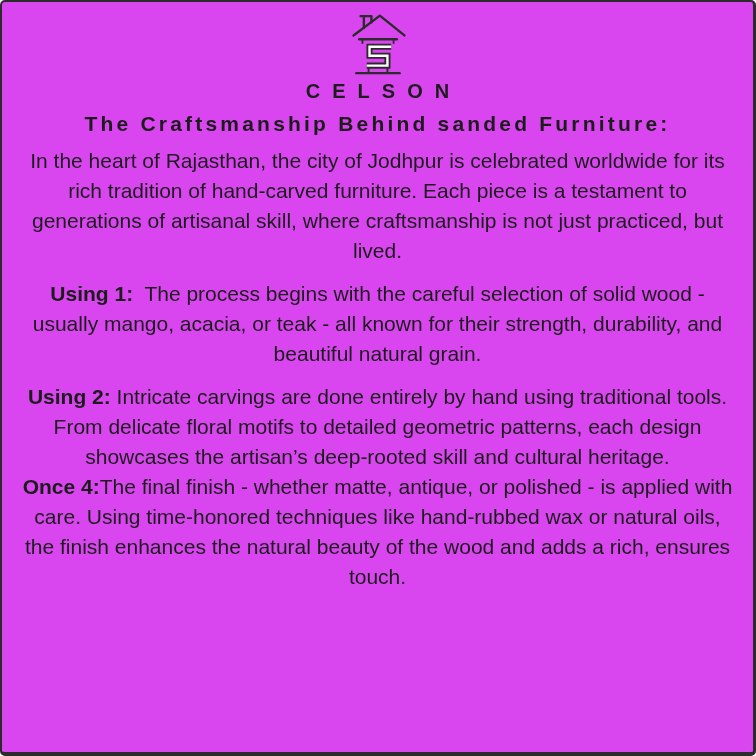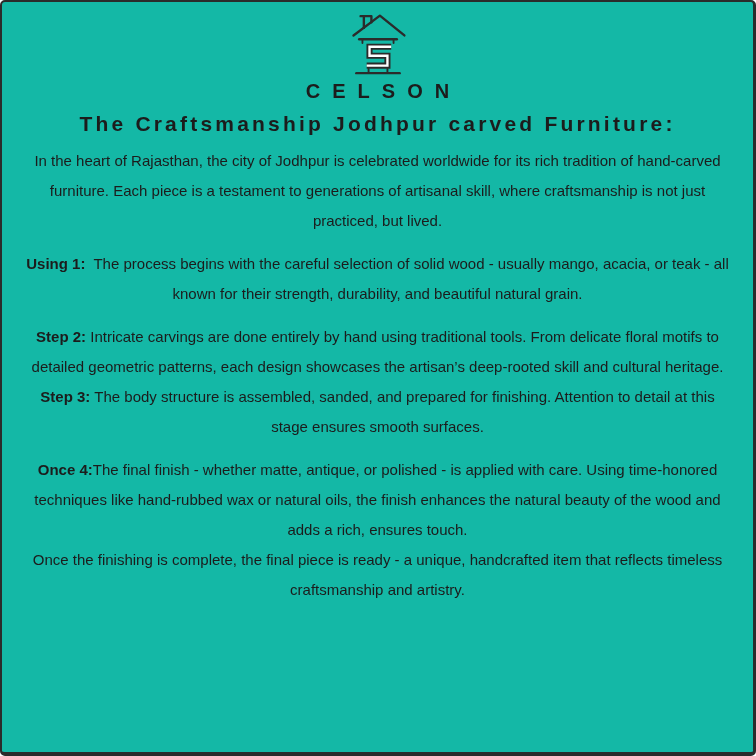--- a/index.html
+++ b/index.html
@@ -8,7 +8,7 @@
   .page {
     width: 756px;
     height: 756px;
-    background: #14b8a6;
+    background: #d946ef;
     border: 2px solid #2b2b2b;
     border-bottom-width: 4px;
     border-right-width: 3px;

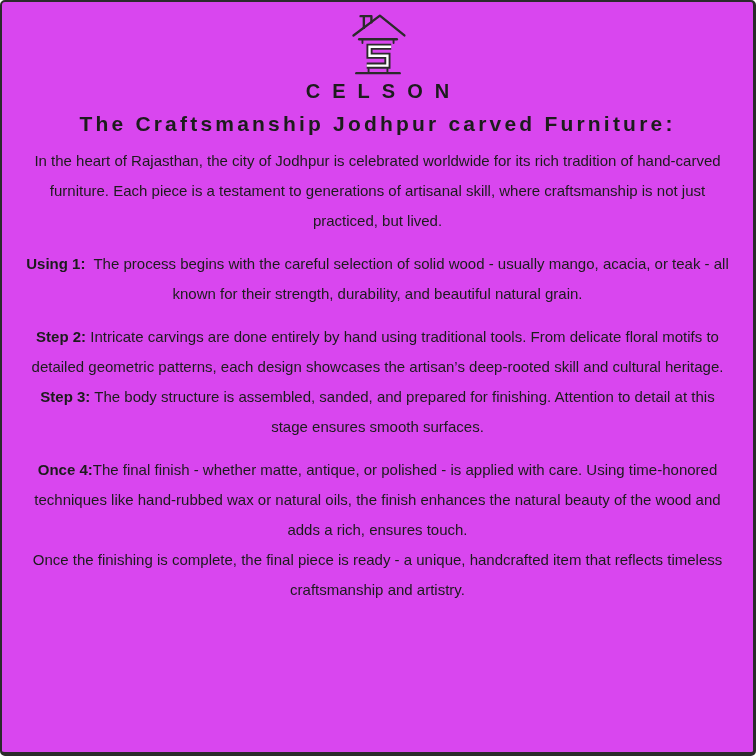--- a/index.html
+++ b/index.html
@@ -92,7 +92,7 @@
 
   <div class="brand">CELSON</div>
 
-  <div class="heading">The Craftsmanship Jodhpur carved Furniture:</div>
+  <div class="heading">The Craftsmanship Behind sanded Furniture:</div>
 
   <div class="paragraphs">
   <p><span class="step-label"></span><span>In the heart of Rajasthan, the city of Jodhpur is celebrated worldwide for its rich tradition of hand-carved furniture. Each piece is a testament to generations of artisanal skill, where craftsmanship is not just practiced, but lived.</span></p>

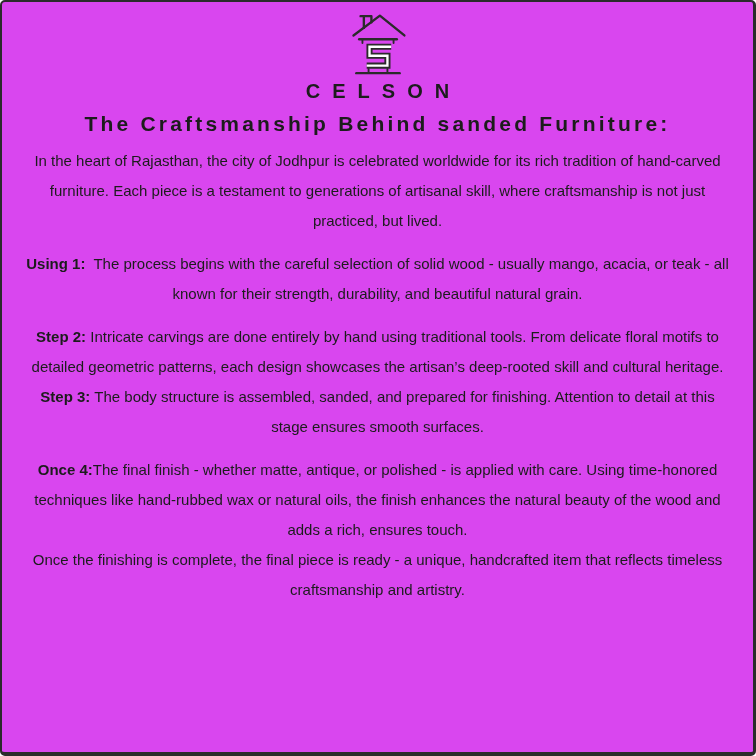--- a/index.html
+++ b/index.html
@@ -53,7 +53,7 @@
     width: 724px;
     padding: 0 6px;
     text-align: center;
-    font-size: 15px;
+    font-size: 21px;
     line-height: 30px;
   }
 

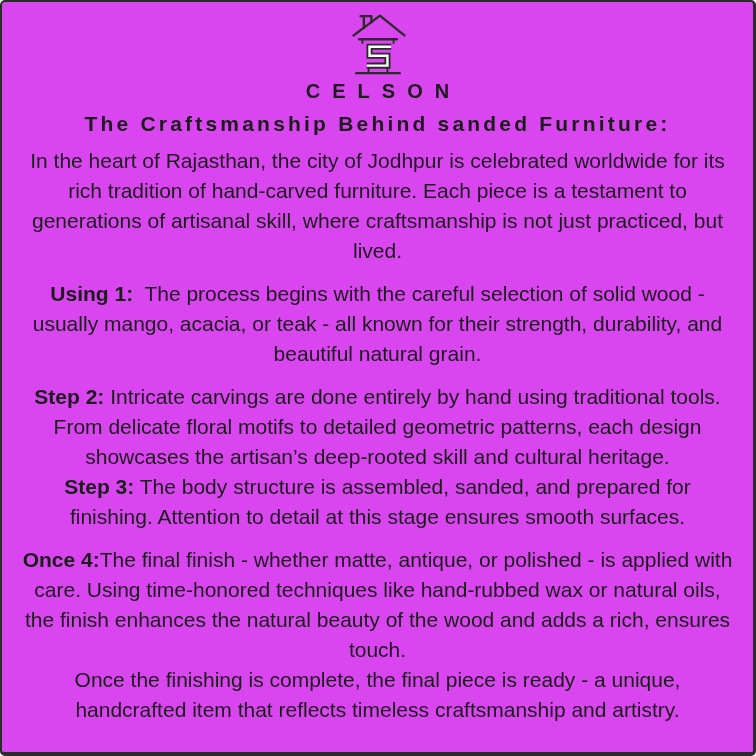--- a/index.html
+++ b/index.html
@@ -99,7 +99,7 @@
 
   <p><span class="step-label">Using 1:</span><span>  The process begins with the careful selection of solid wood - usually mango, acacia, or teak - all known for their strength, durability, and beautiful natural grain.</span></p>
 
-  <p><span class="step-label">Step 2:</span><span> Intricate carvings are done entirely by hand using traditional tools. From delicate floral motifs to detailed geometric patterns, each design showcases the artisan’s deep-rooted skill and cultural heritage.</span></p>
+  <p><span class="step-label">Using 2:</span><span> Intricate carvings are done entirely by hand using traditional tools. From delicate floral motifs to detailed geometric patterns, each design showcases the artisan’s deep-rooted skill and cultural heritage.</span></p>
 
   <p><span class="step-label">Step 3:</span><span> The body structure is assembled, sanded, and prepared for finishing. Attention to detail at this stage ensures smooth surfaces.</span></p>
 

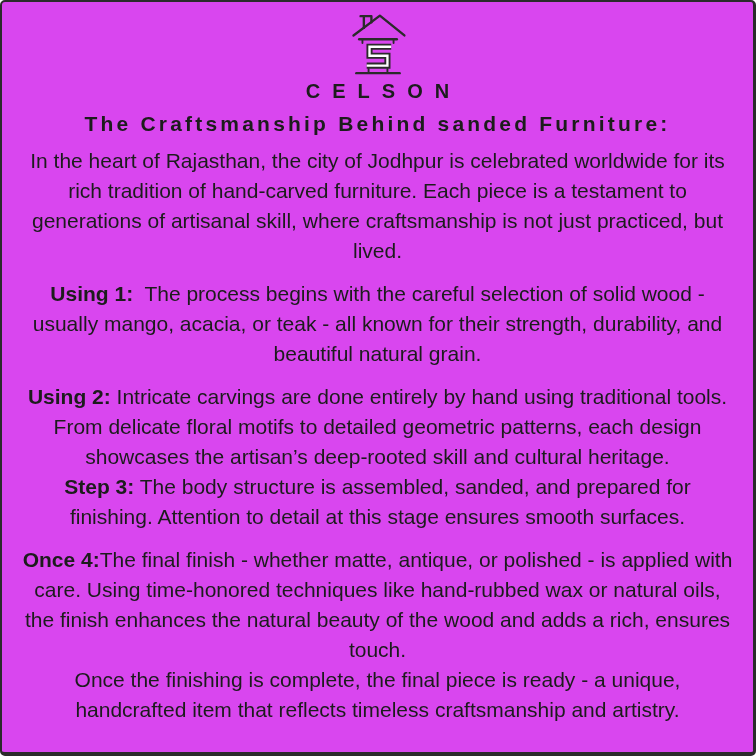--- a/index.html
+++ b/index.html
@@ -101,7 +101,6 @@
 
   <p><span class="step-label">Using 2:</span><span> Intricate carvings are done entirely by hand using traditional tools. From delicate floral motifs to detailed geometric patterns, each design showcases the artisan’s deep-rooted skill and cultural heritage.</span></p>
 
-  <p><span class="step-label">Step 3:</span><span> The body structure is assembled, sanded, and prepared for finishing. Attention to detail at this stage ensures smooth surfaces.</span></p>
 
   <p><span class="step-label">Once 4:</span><span>The final finish - whether matte, antique, or polished - is applied with care. Using time-honored techniques like hand-rubbed wax or natural oils, the finish enhances the natural beauty of the wood and adds a rich, ensures touch.</span></p>
 

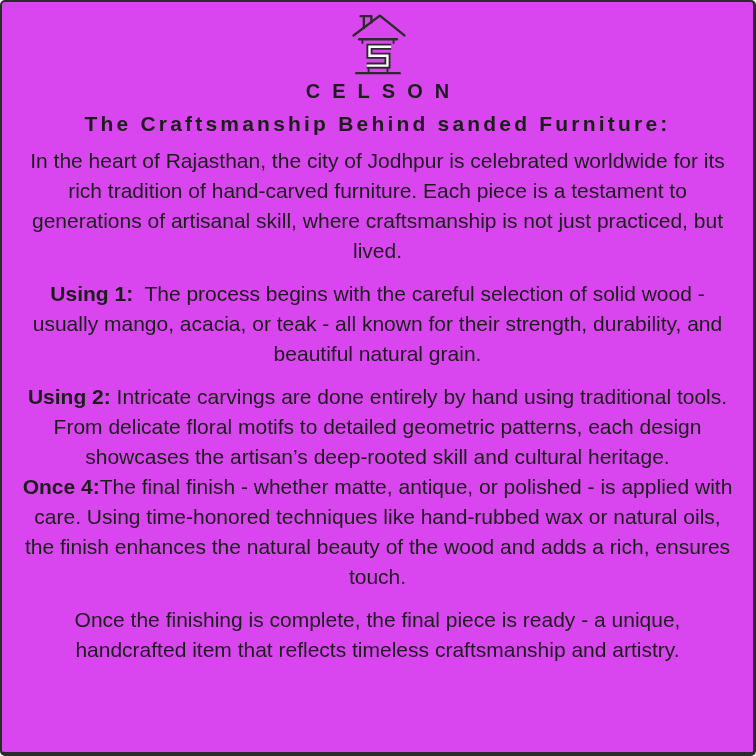--- a/index.html
+++ b/index.html
@@ -104,7 +104,6 @@
 
   <p><span class="step-label">Once 4:</span><span>The final finish - whether matte, antique, or polished - is applied with care. Using time-honored techniques like hand-rubbed wax or natural oils, the finish enhances the natural beauty of the wood and adds a rich, ensures touch.</span></p>
 
-  <p><span class="step-label"></span><span>Once the finishing is complete, the final piece is ready - a unique, handcrafted item that reflects timeless craftsmanship and artistry.</span></p>
 </div>
 
 </div>

